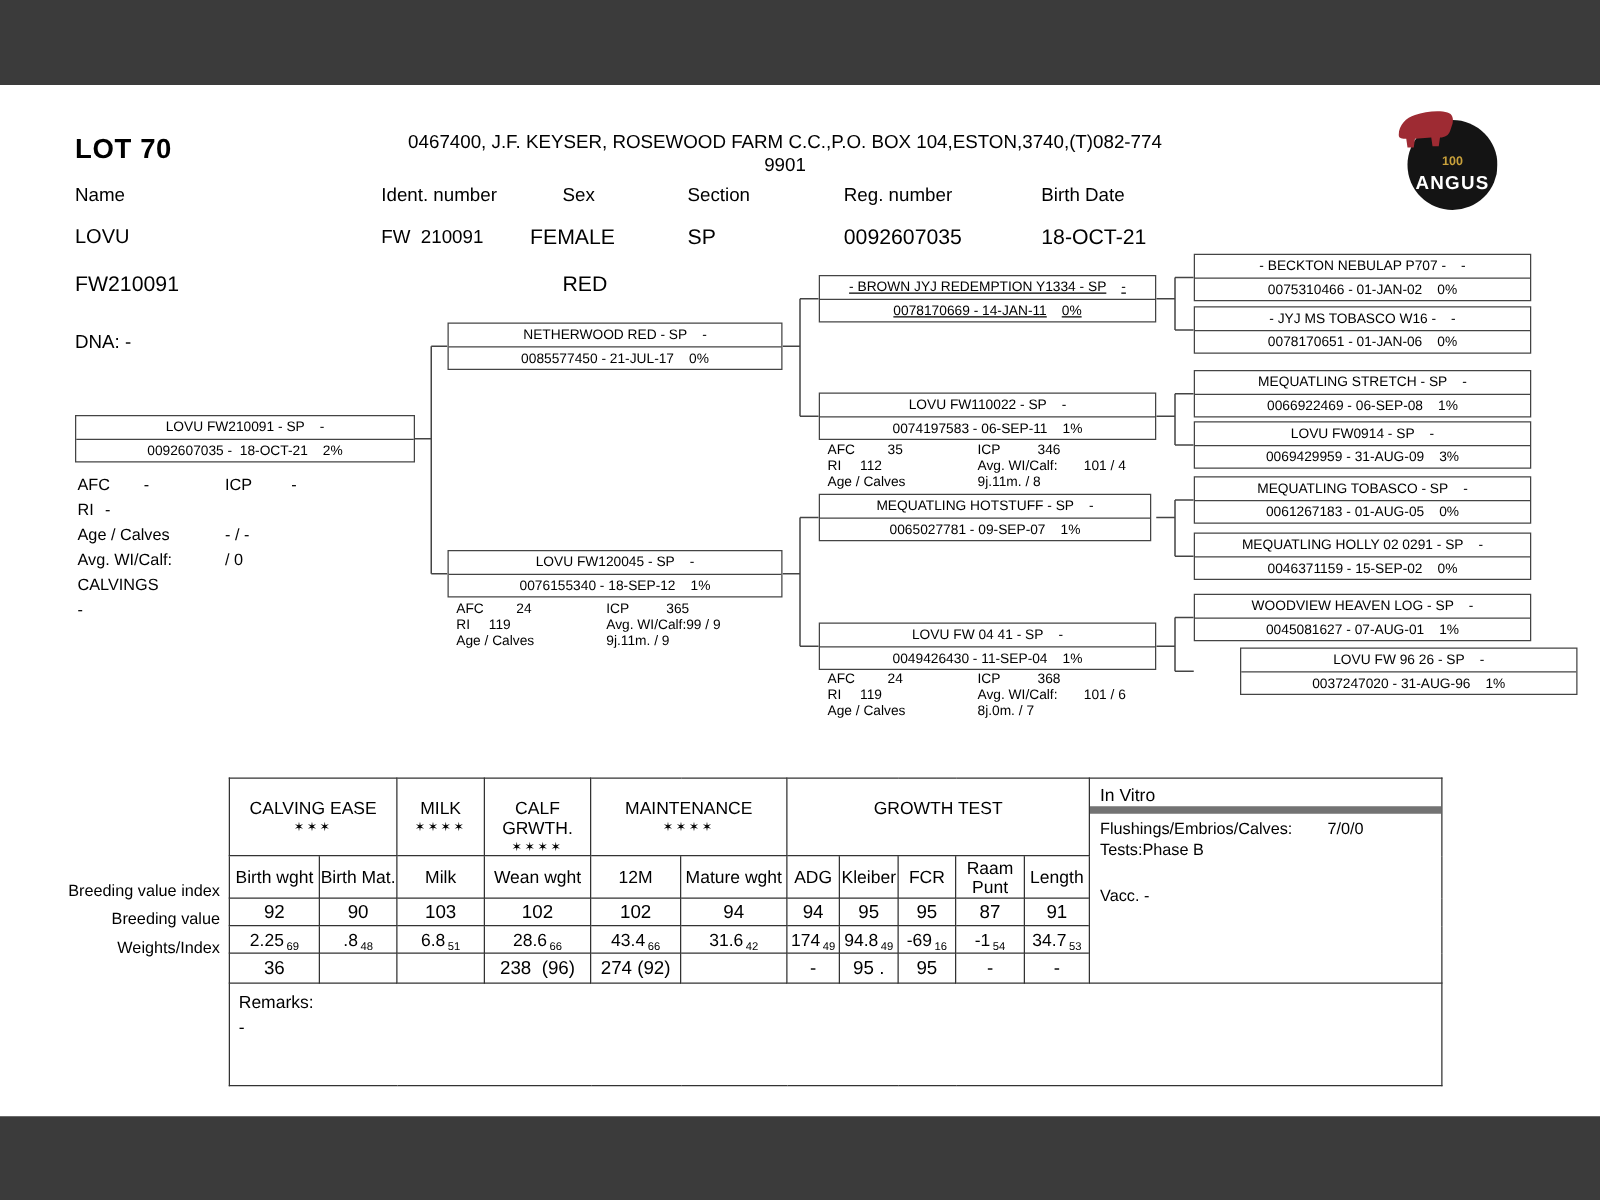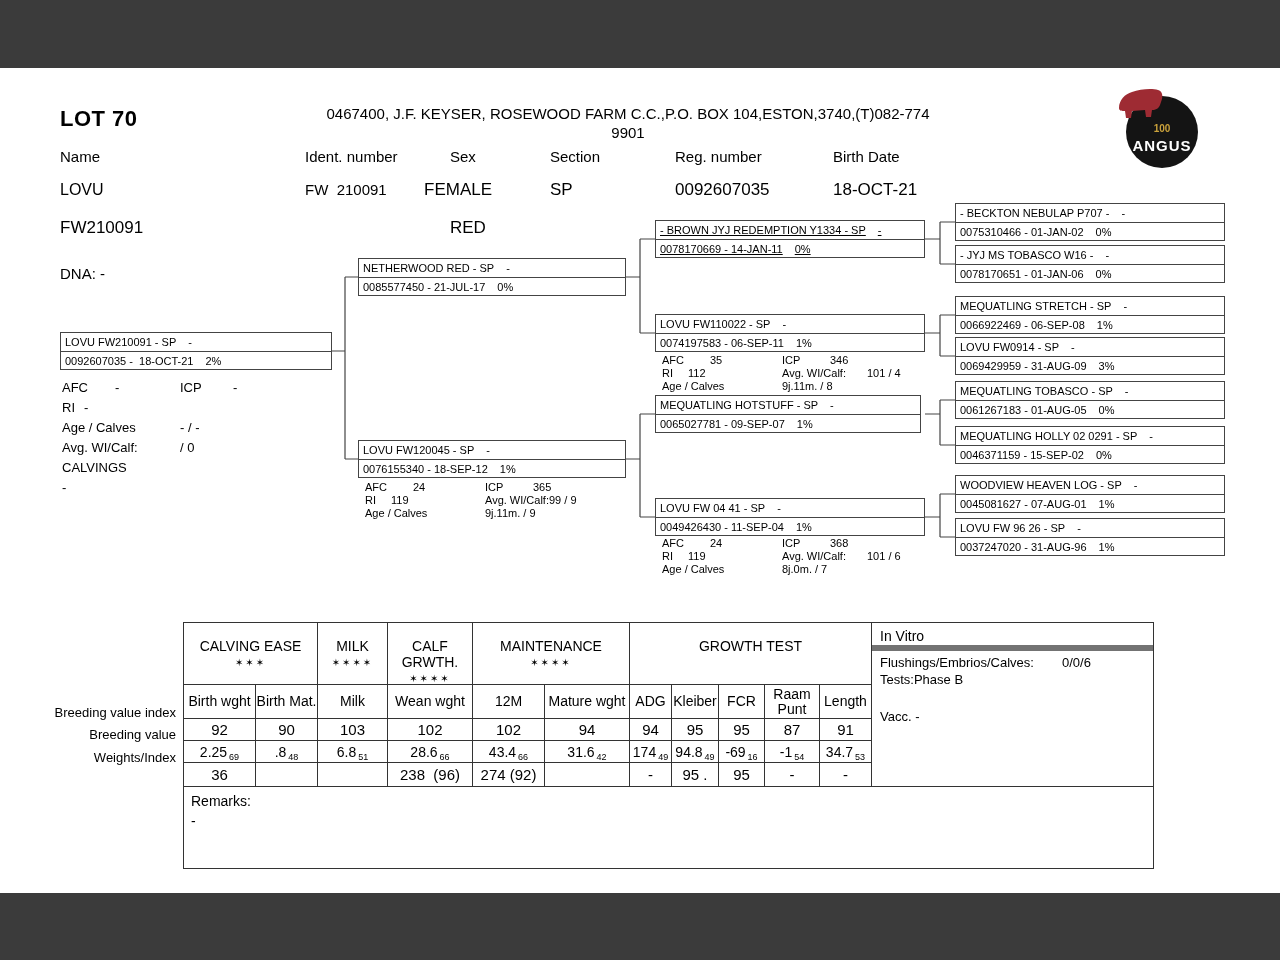--- a/index.html
+++ b/index.html
@@ -14,7 +14,7 @@
 .fval.big{font-size:17px;}
 .pre{white-space:pre;}
 .pbox{position:absolute;height:38px;border:1px solid #444;background:#fff;font-size:11px;}
-.pbox .r1,.pbox .r2{display:flex;justify-content:flex-start;align-items:center;height:18px;padding:0 4px;gap:12px;}
+.pbox .r1,.pbox .r2{display:flex;justify-content:center;align-items:center;height:18px;padding:0 4px;gap:12px;}
 .pbox .r1{border-bottom:1px solid #444;height:19px;}
 .stats{position:absolute;font-size:13px;}
 .stats .srow{height:20px;line-height:20px;white-space:pre;}

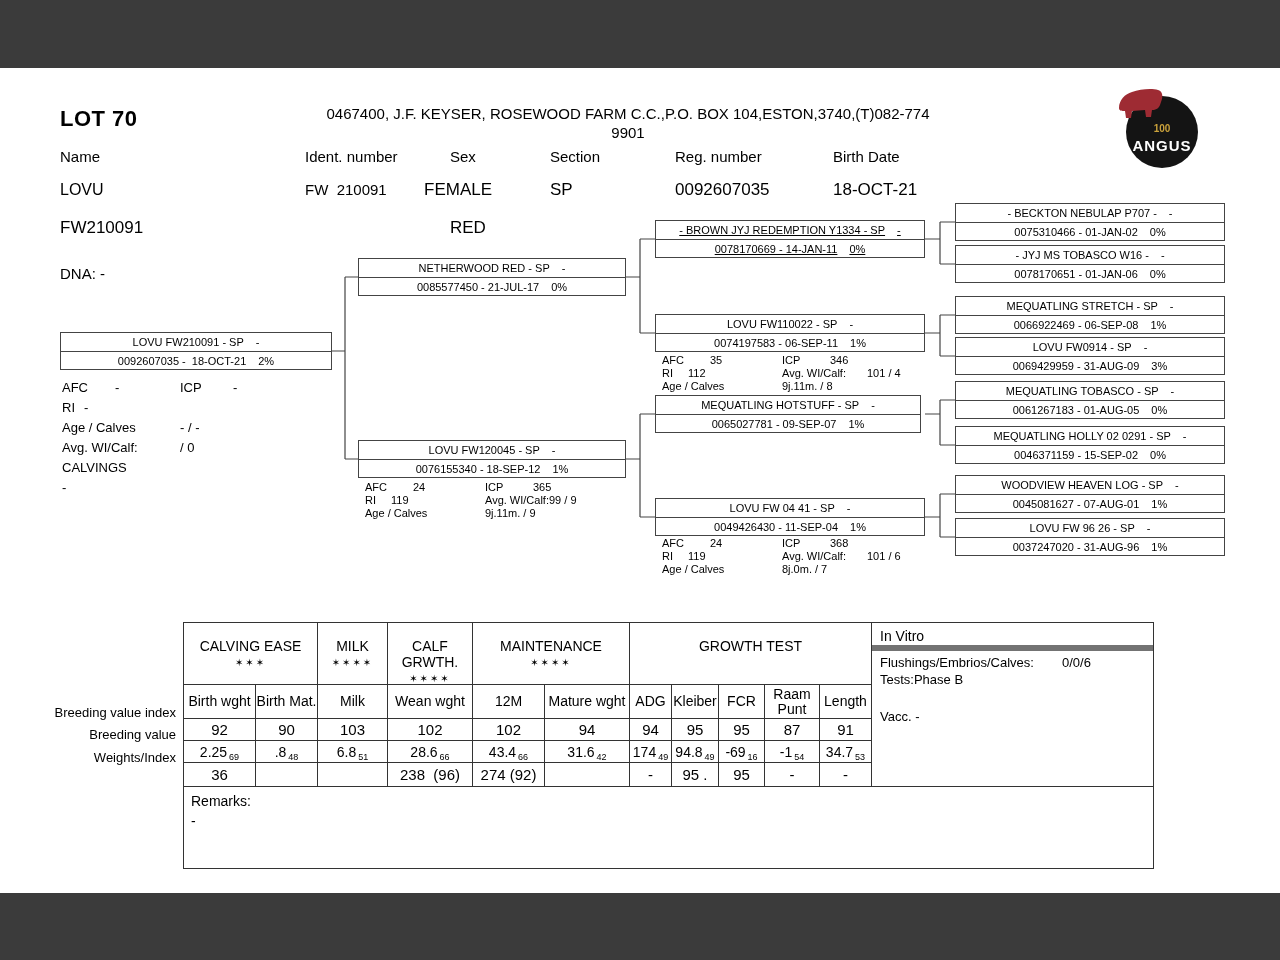--- a/index.html
+++ b/index.html
@@ -237,7 +237,7 @@
         <span>1%</span>
       </div>
   </div>
-  <div class="pbox" style="left:955px;top:450px;width:270px;">
+  <div class="pbox" style="left:992px;top:450px;width:270px;">
     <div class="r1">
         <span class="pre">LOVU FW 96 26 - SP</span>
         <span>-</span>

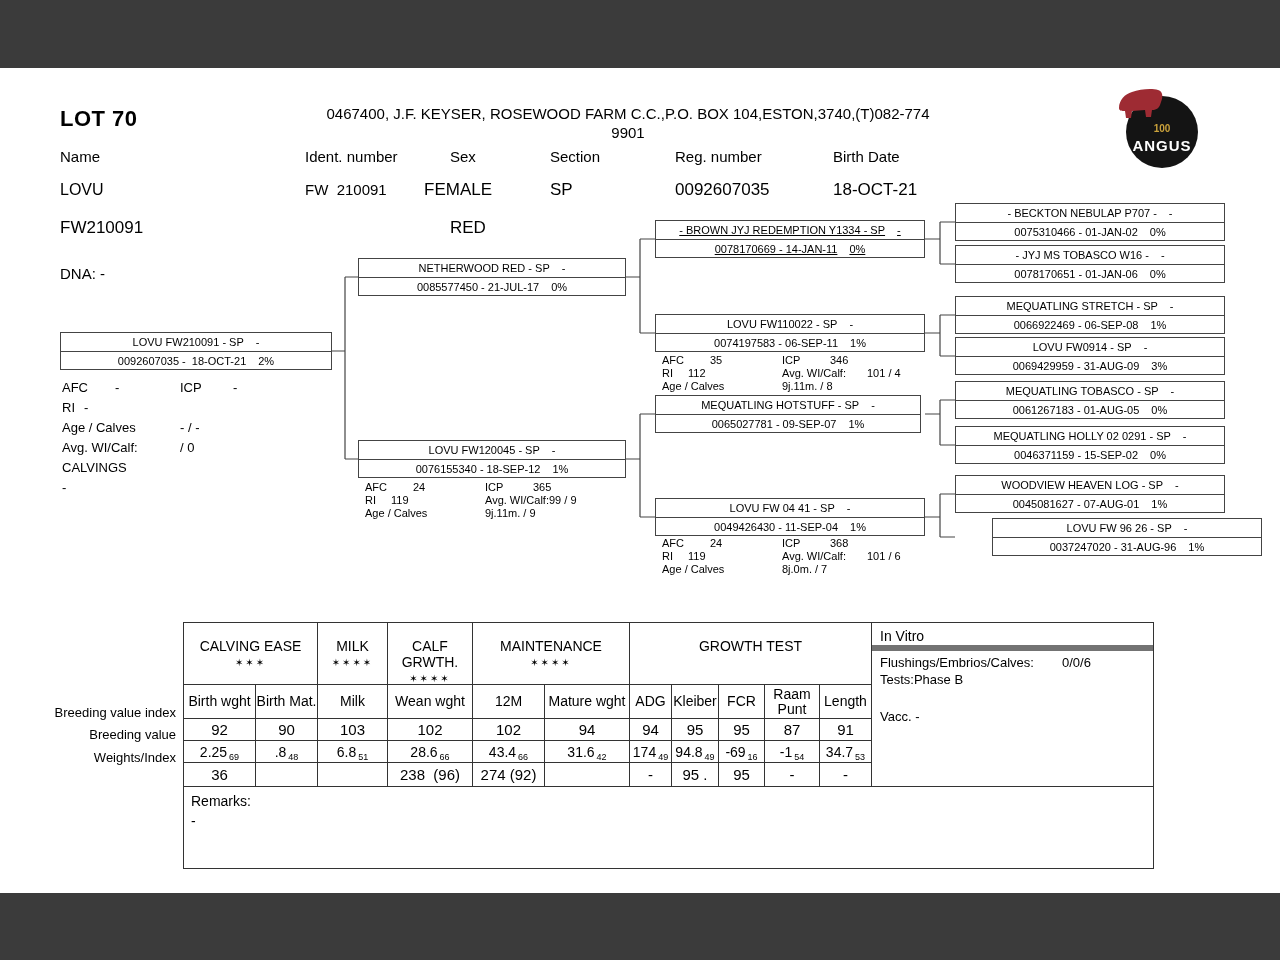--- a/index.html
+++ b/index.html
@@ -318,7 +318,7 @@
       <td class="ivcell" rowspan="5">
         <div class="iv-title">In Vitro</div>
         <div class="iv-flush">
-          <div><span class="iv-l">Flushings/Embrios/Calves:</span><span>0/0/6</span></div>
+          <div><span class="iv-l">Flushings/Embrios/Calves:</span><span>7/0/0</span></div>
           <div>Tests:Phase B</div>
         </div>
         <div class="iv-vacc">Vacc. -</div>

